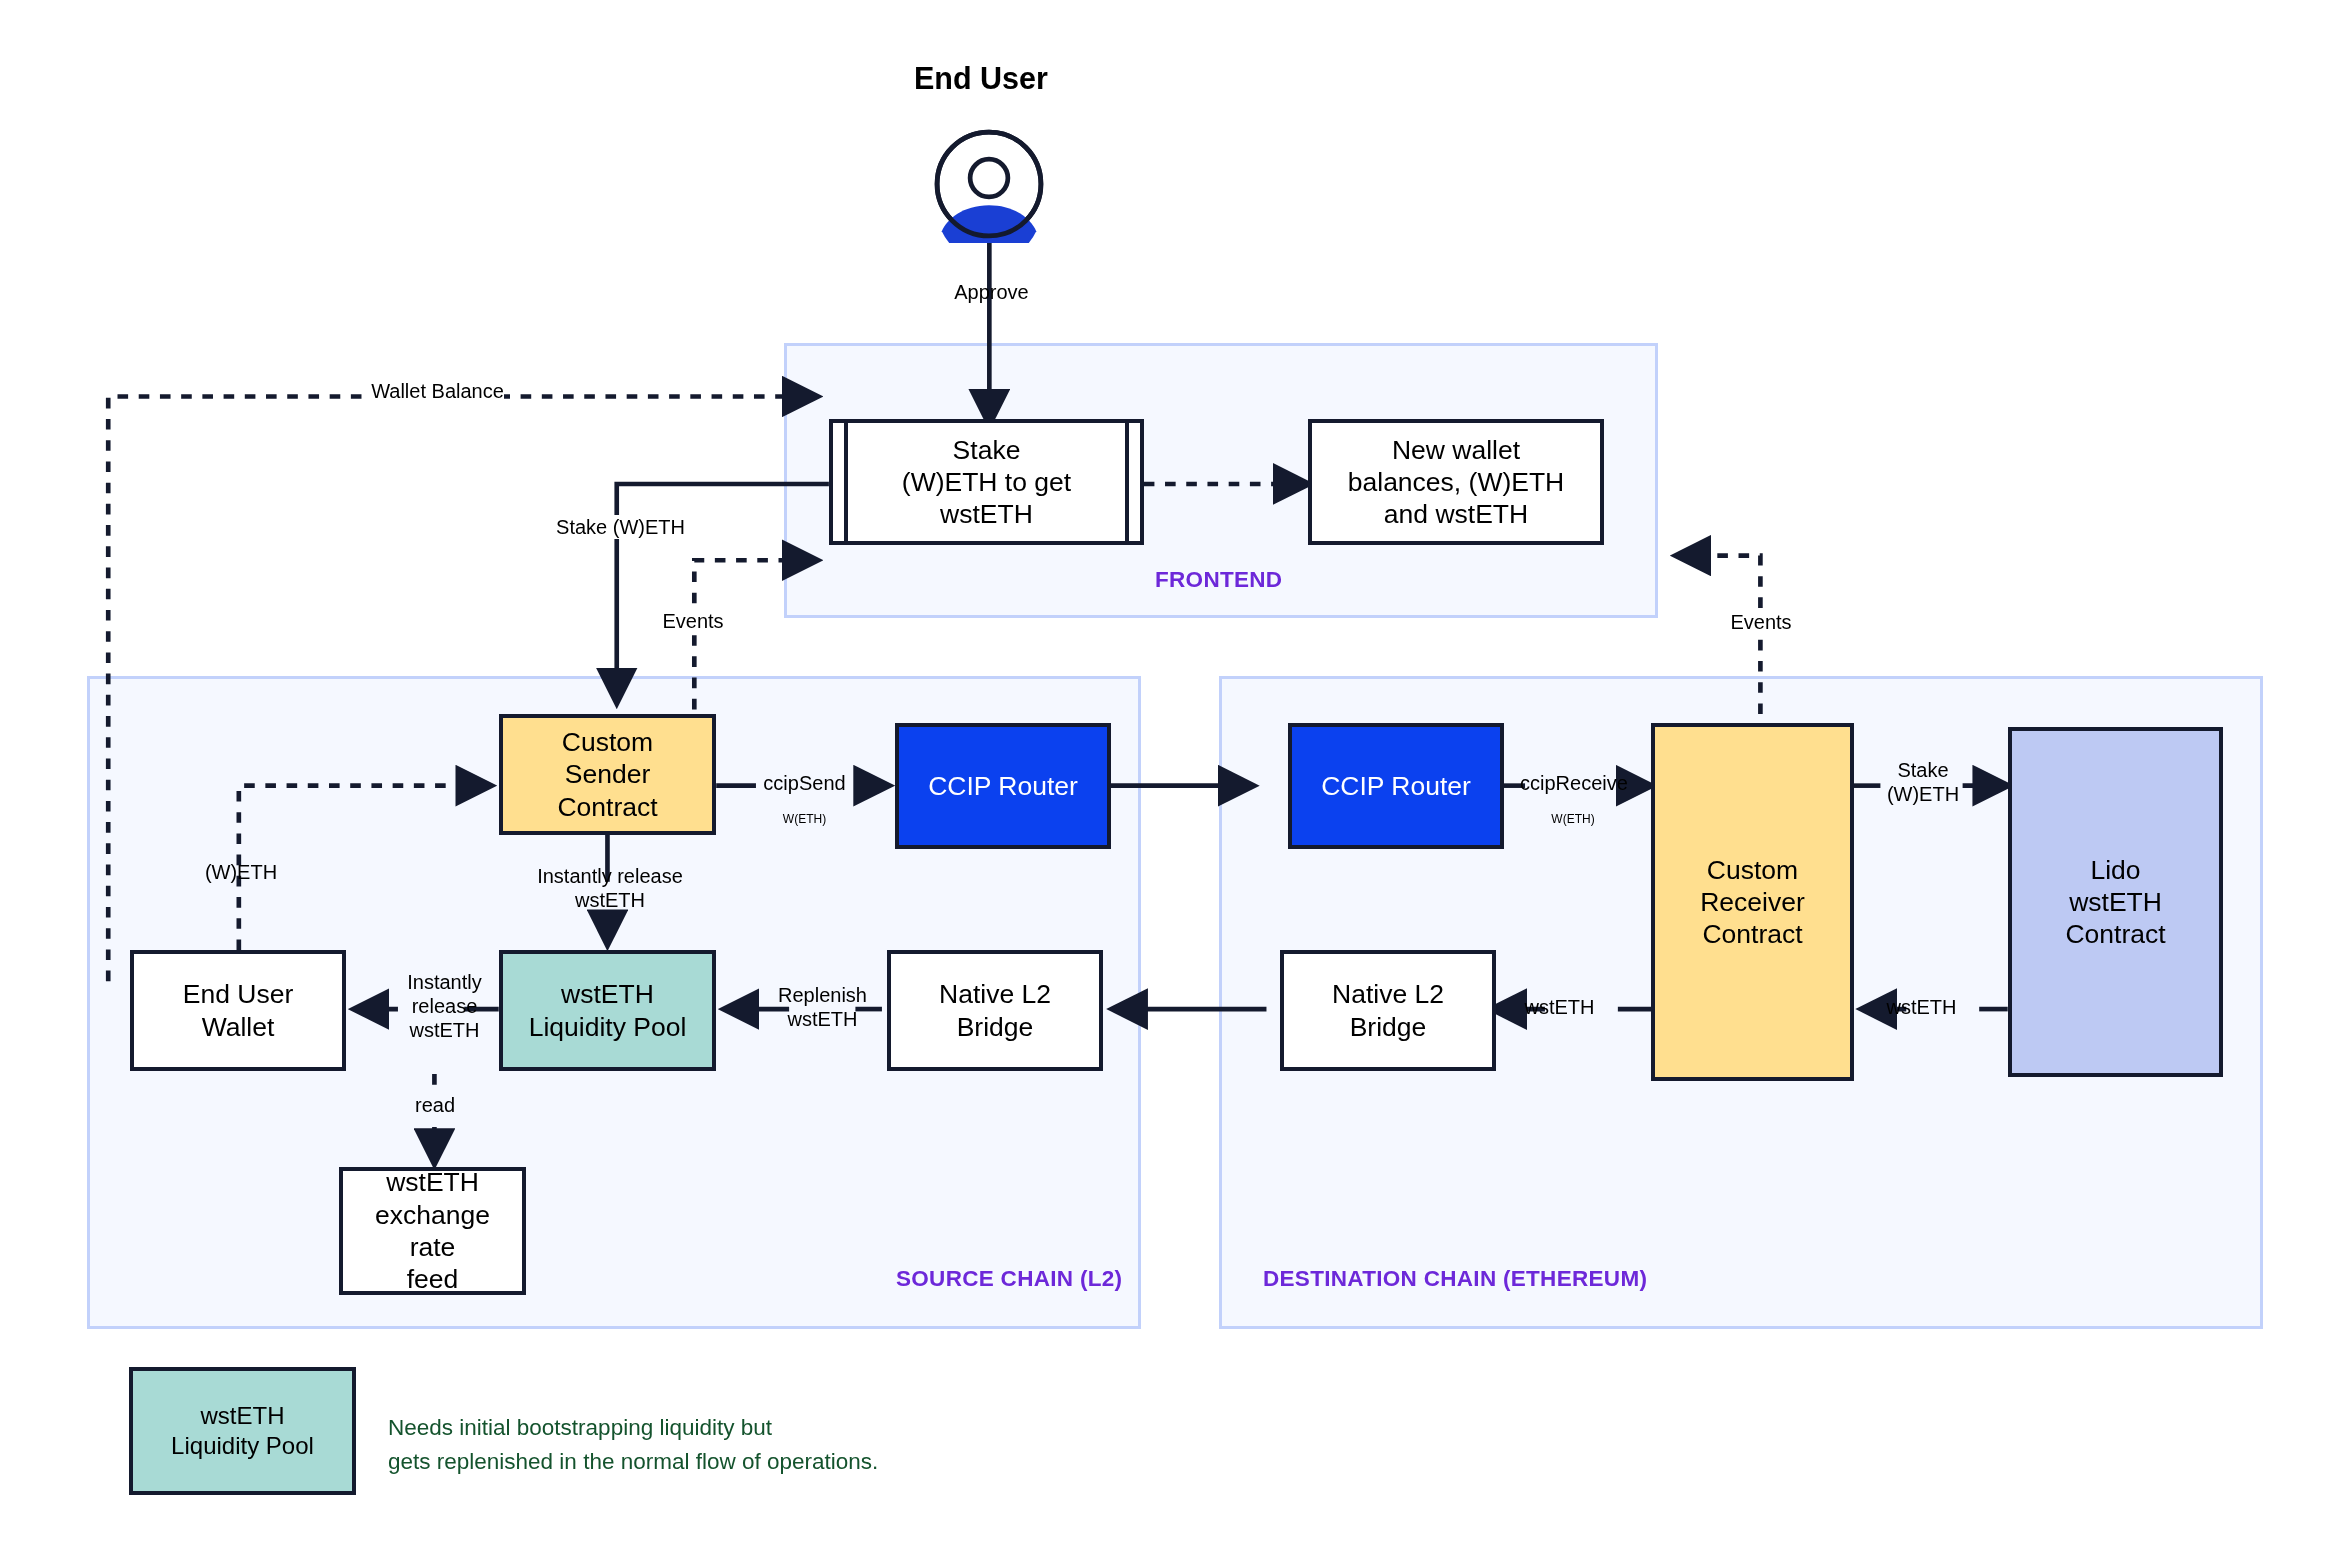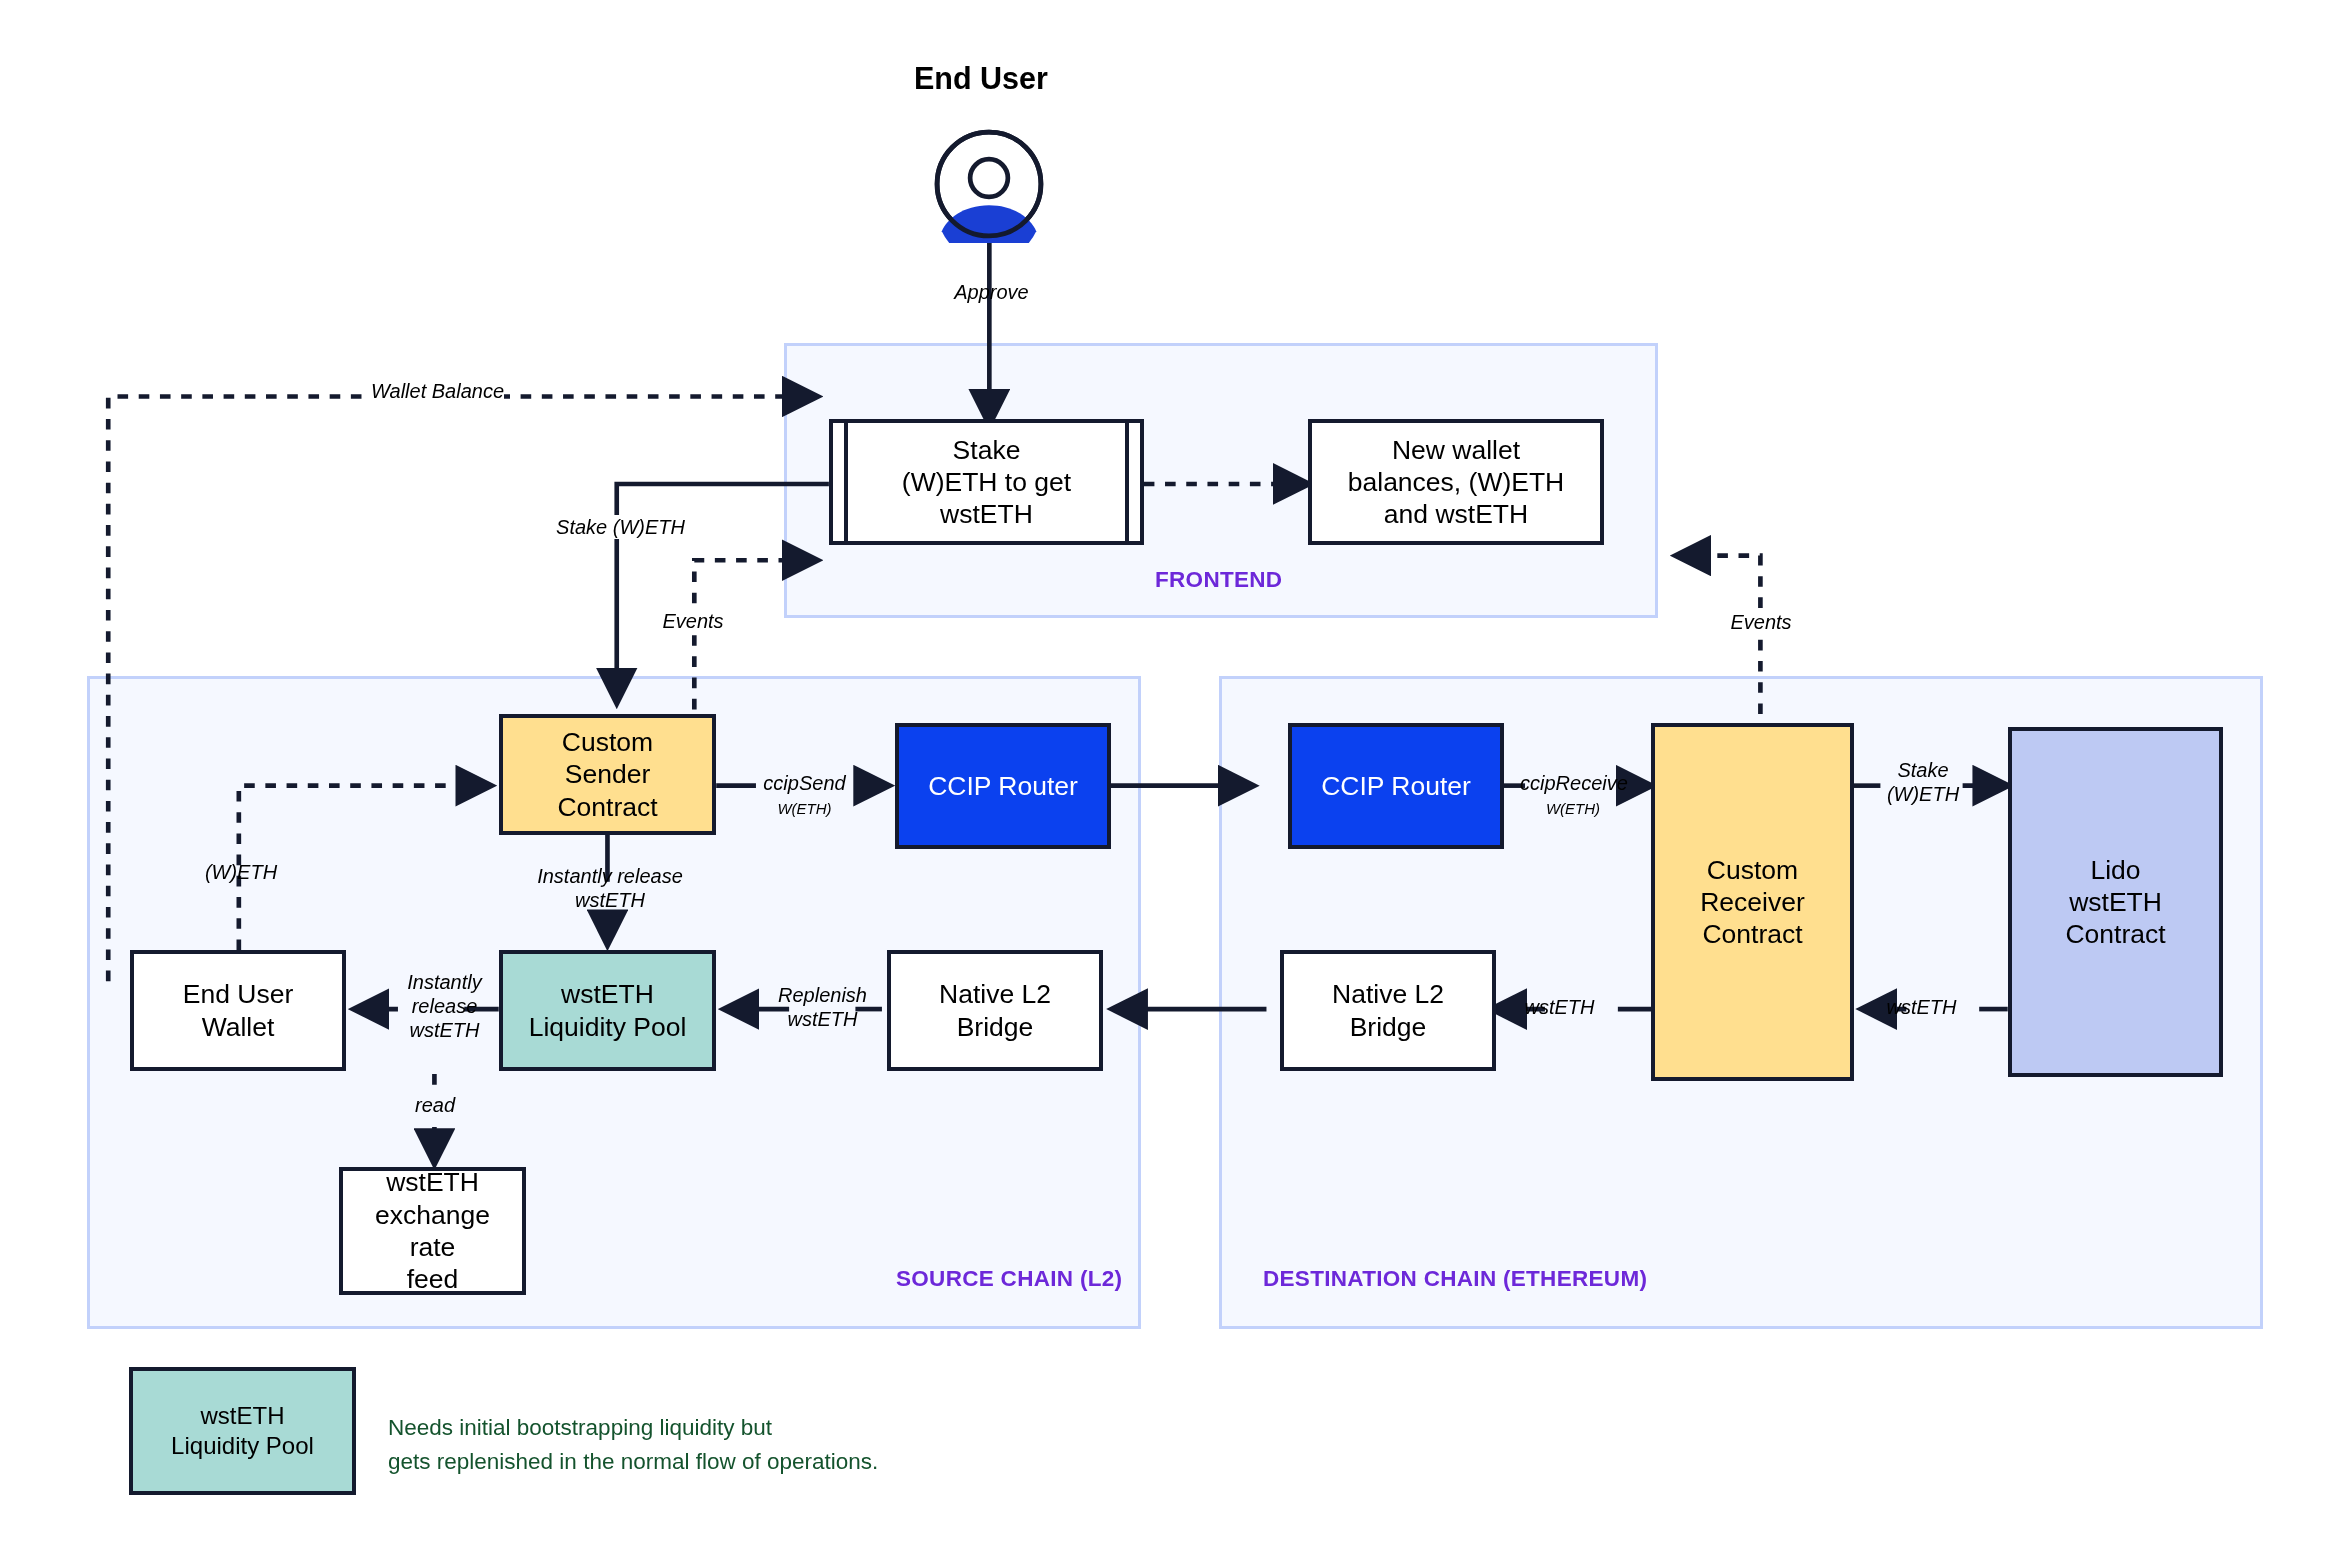--- a/index.html
+++ b/index.html
@@ -25,7 +25,7 @@
   .proc::before{left:10.6px;}
   .proc::after{right:10.6px;}
 
-  .elabel{position:absolute;font-style:italic;font-size:20px;color:#000;white-space:nowrap;
+  .elabel{position:absolute;font-size:20px;color:#000;white-space:nowrap;
           text-align:center;line-height:1.2;}
   .elabel.small{font-size:15px;}
   .elabel.wrap{white-space:normal;}

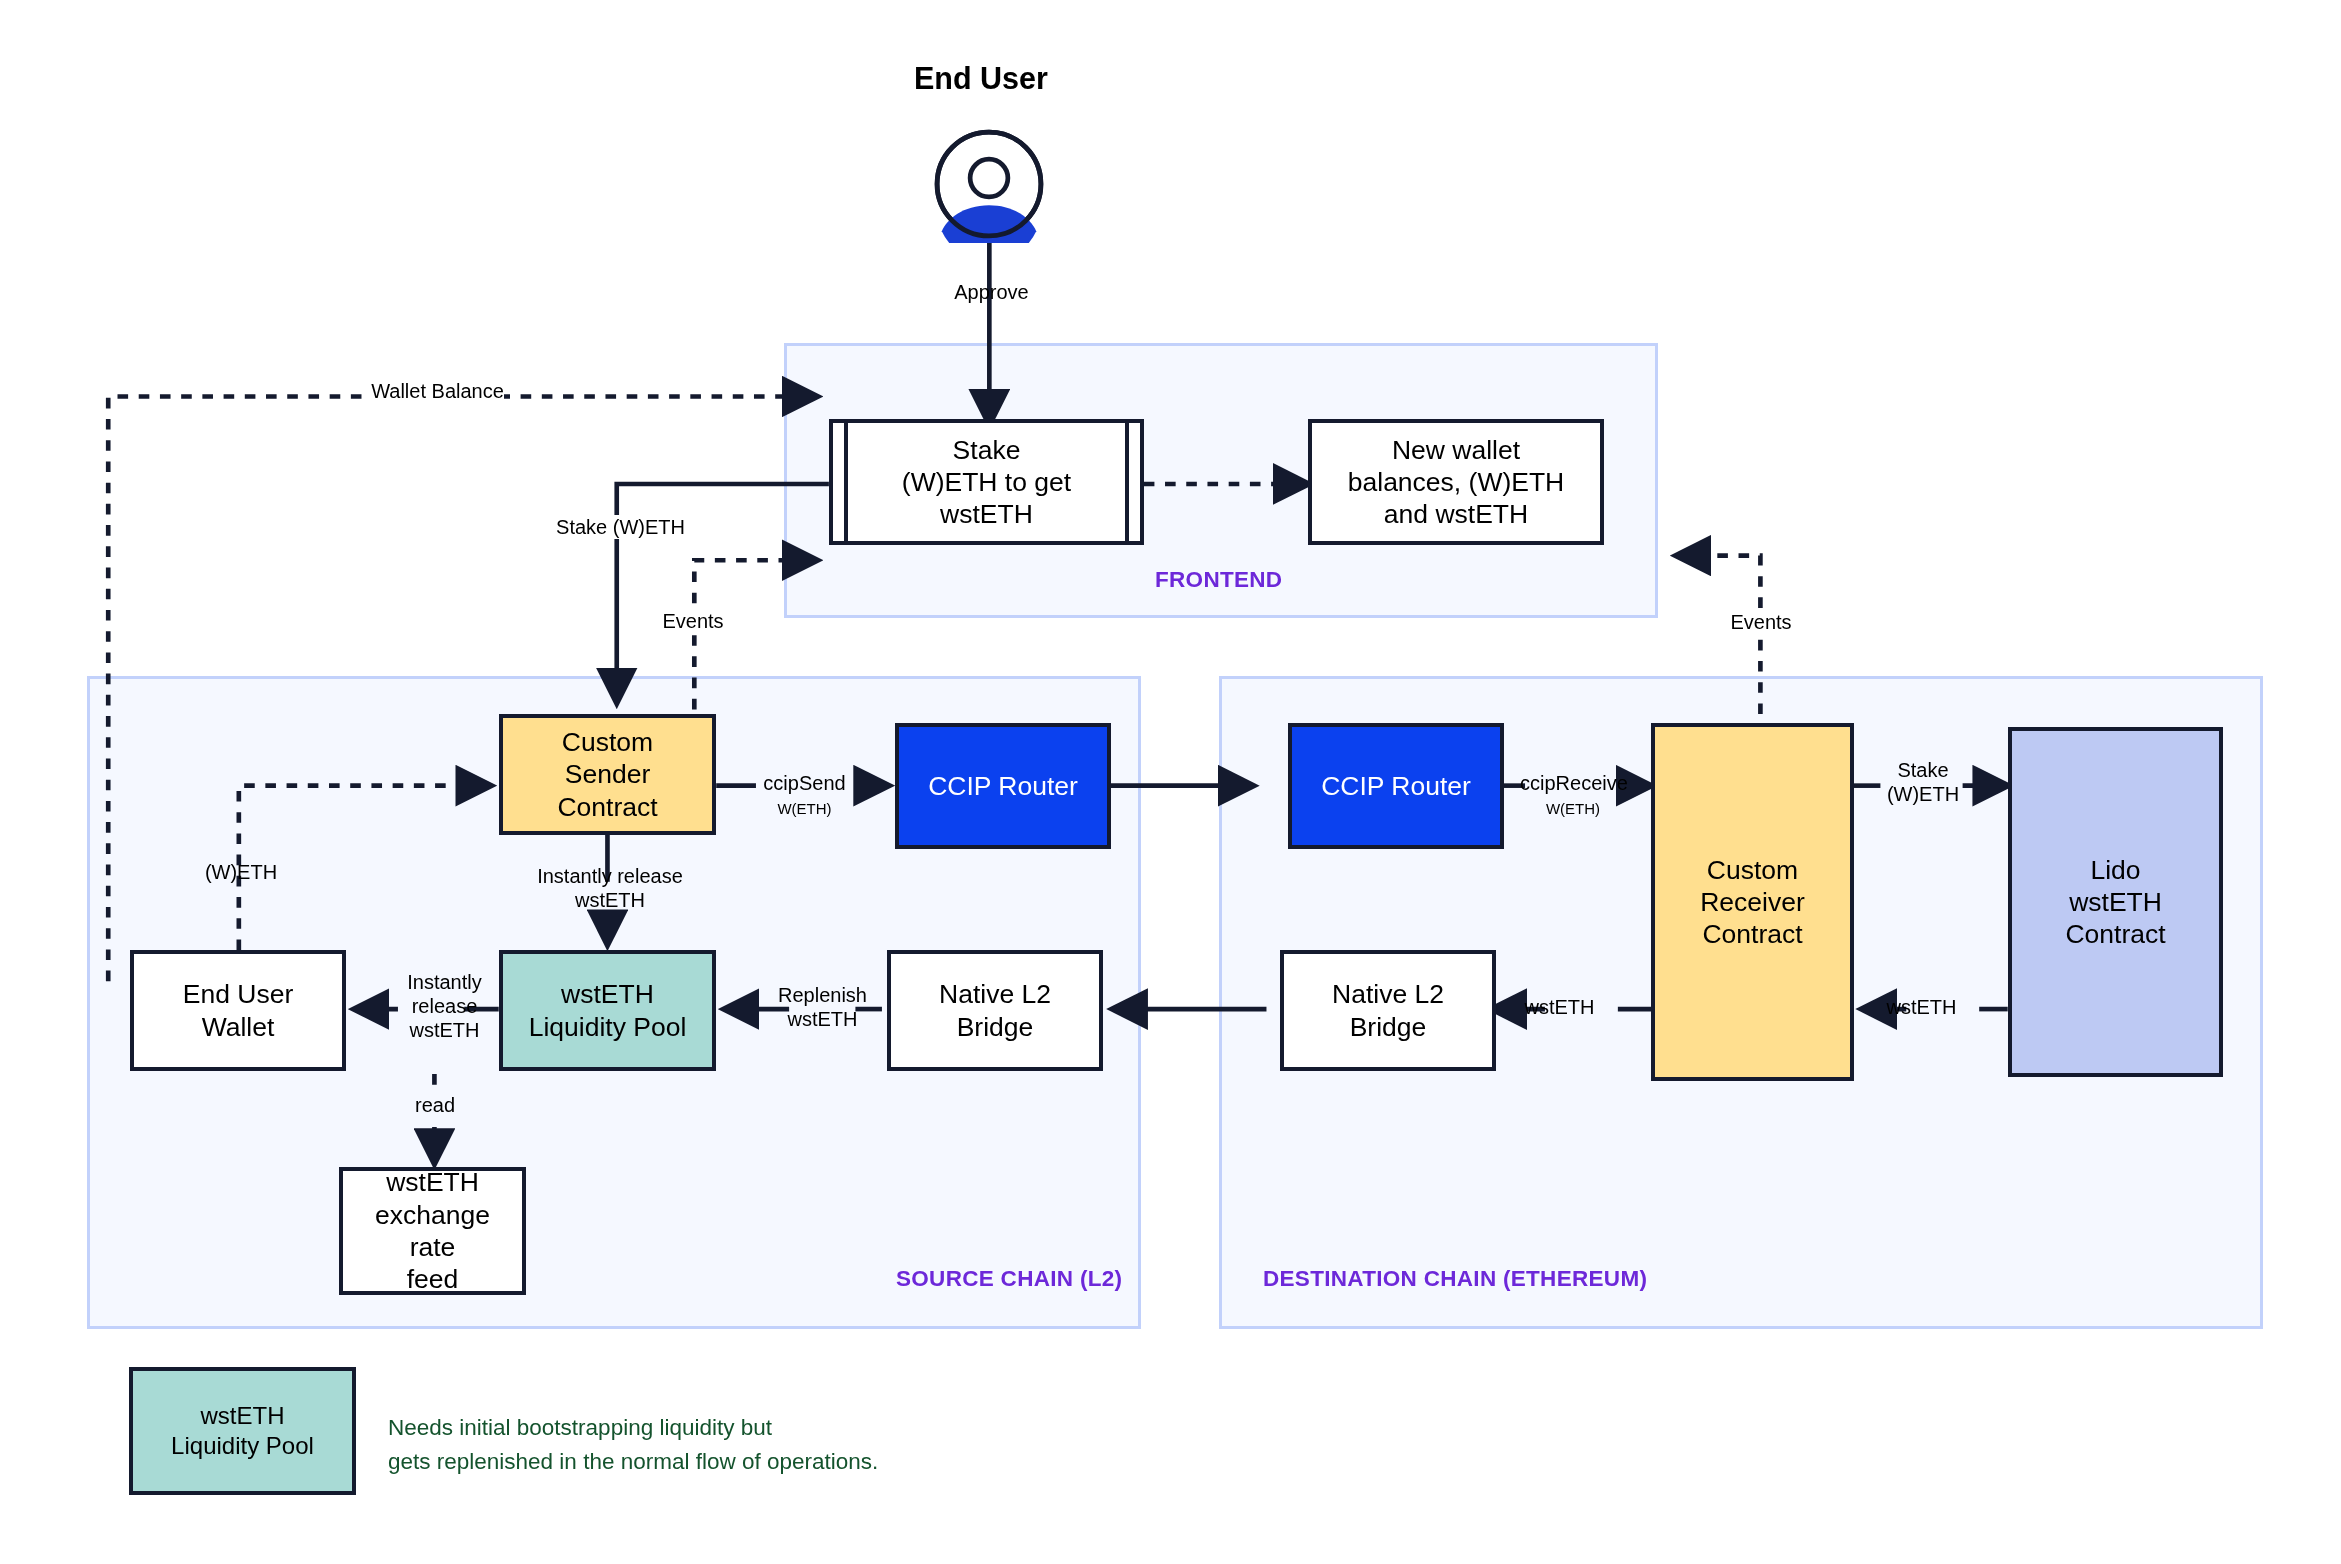--- a/index.html
+++ b/index.html
@@ -27,7 +27,7 @@
 
   .elabel{position:absolute;font-size:20px;color:#000;white-space:nowrap;
           text-align:center;line-height:1.2;}
-  .elabel.small{font-size:15px;}
+  .elabel.small{font-size:12px;margin-top:12px;}
   .elabel.wrap{white-space:normal;}
 
   #enduser-title{position:absolute;font-size:30.5px;font-weight:bold;color:#000;white-space:nowrap;}

